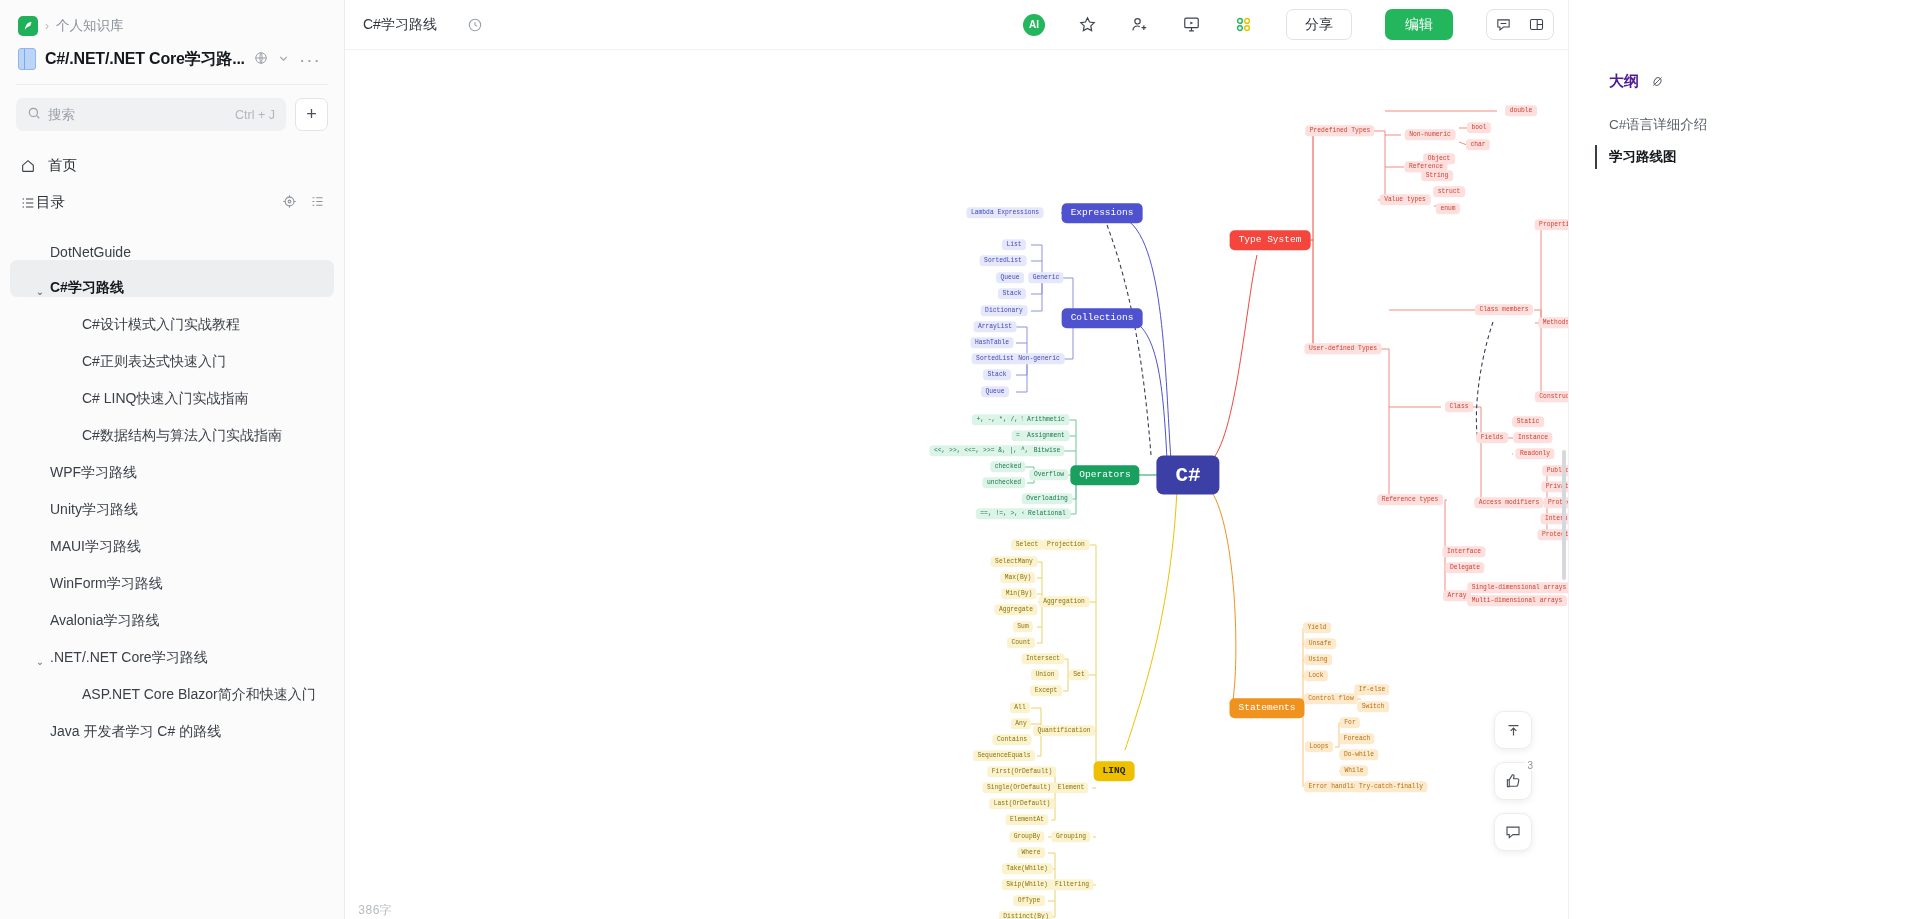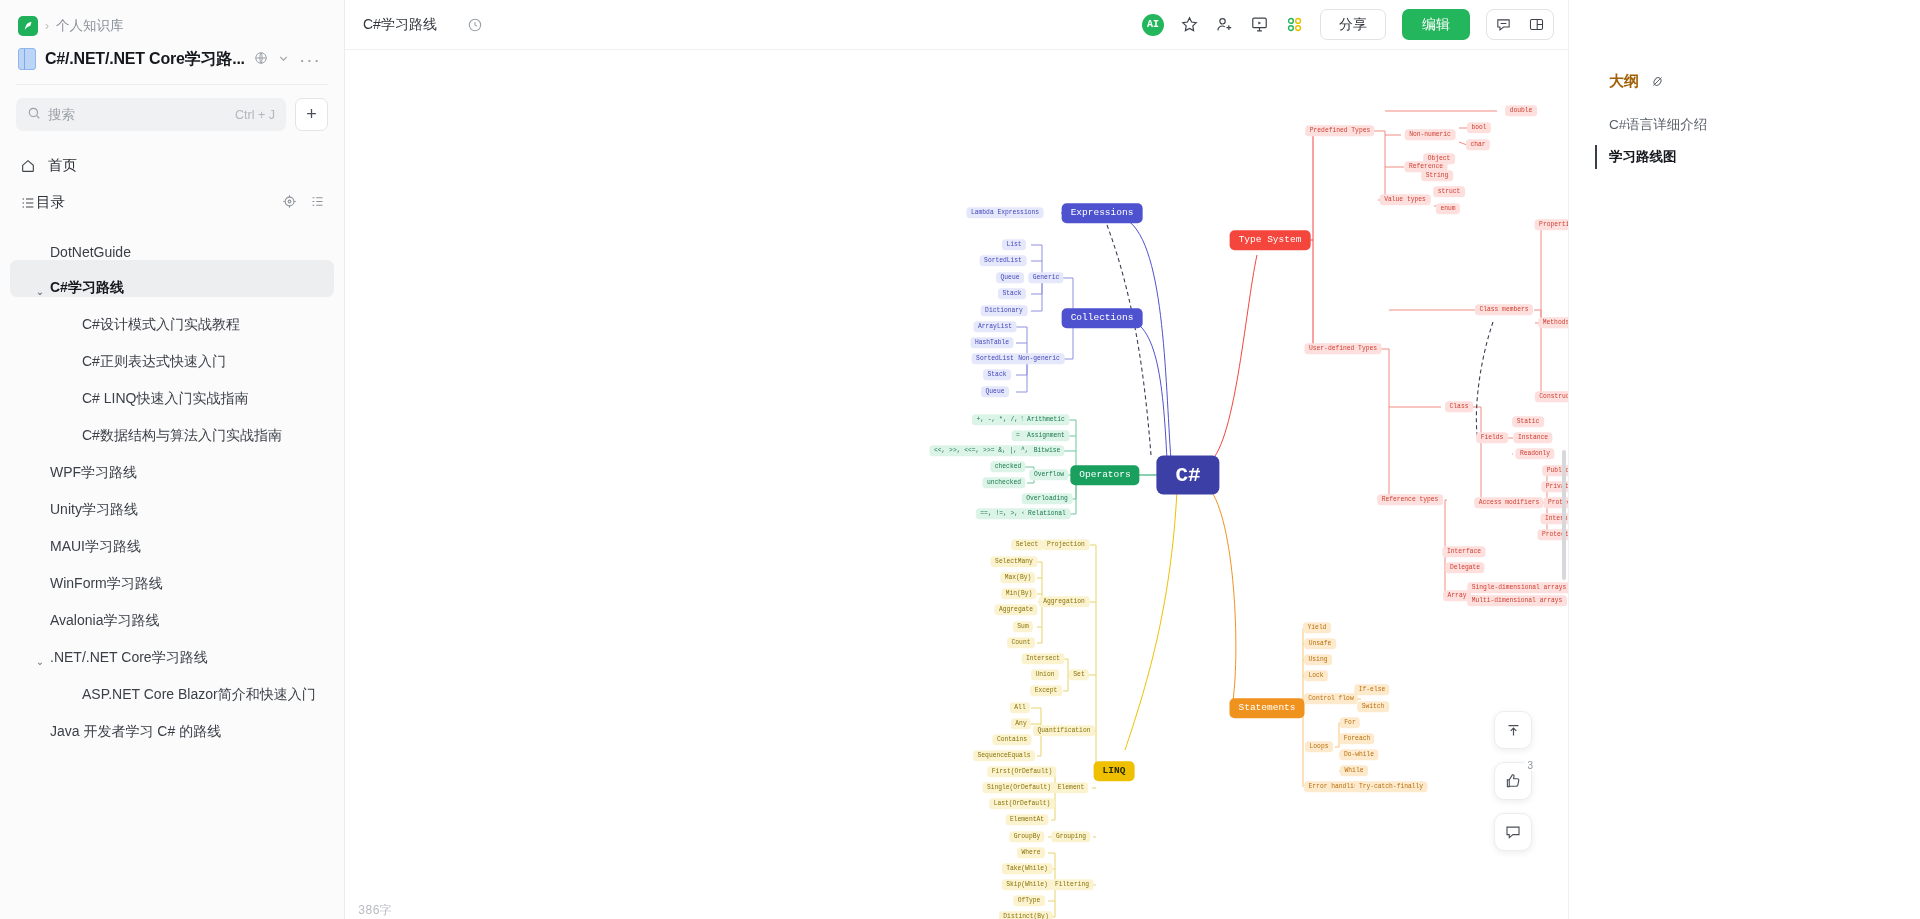--- a/index.html
+++ b/index.html
@@ -60,7 +60,7 @@
   .tb-left { display:flex; align-items:center; gap:30px; padding-left:6px;}
   .tb-doc { font-size:14px; color:#31363d; }
   .tb-ic { color:#9aa0a8; cursor:pointer; display:flex; align-items:center; }
-  .tb-right { display:flex; align-items:center; gap:16px;font-family:Liberation Mono, monospace; }
+  .tb-right { display:flex; align-items:center; gap:33px; }
   .ai-badge { width:22px;height:22px;border-radius:50%;background:#23b65d;color:#fff;font-size:10px;
               font-weight:700;display:flex;align-items:center;justify-content:center; cursor:pointer;}
   .icon-btn { color:#3d424a; cursor:pointer; display:flex; align-items:center; justify-content:center; }

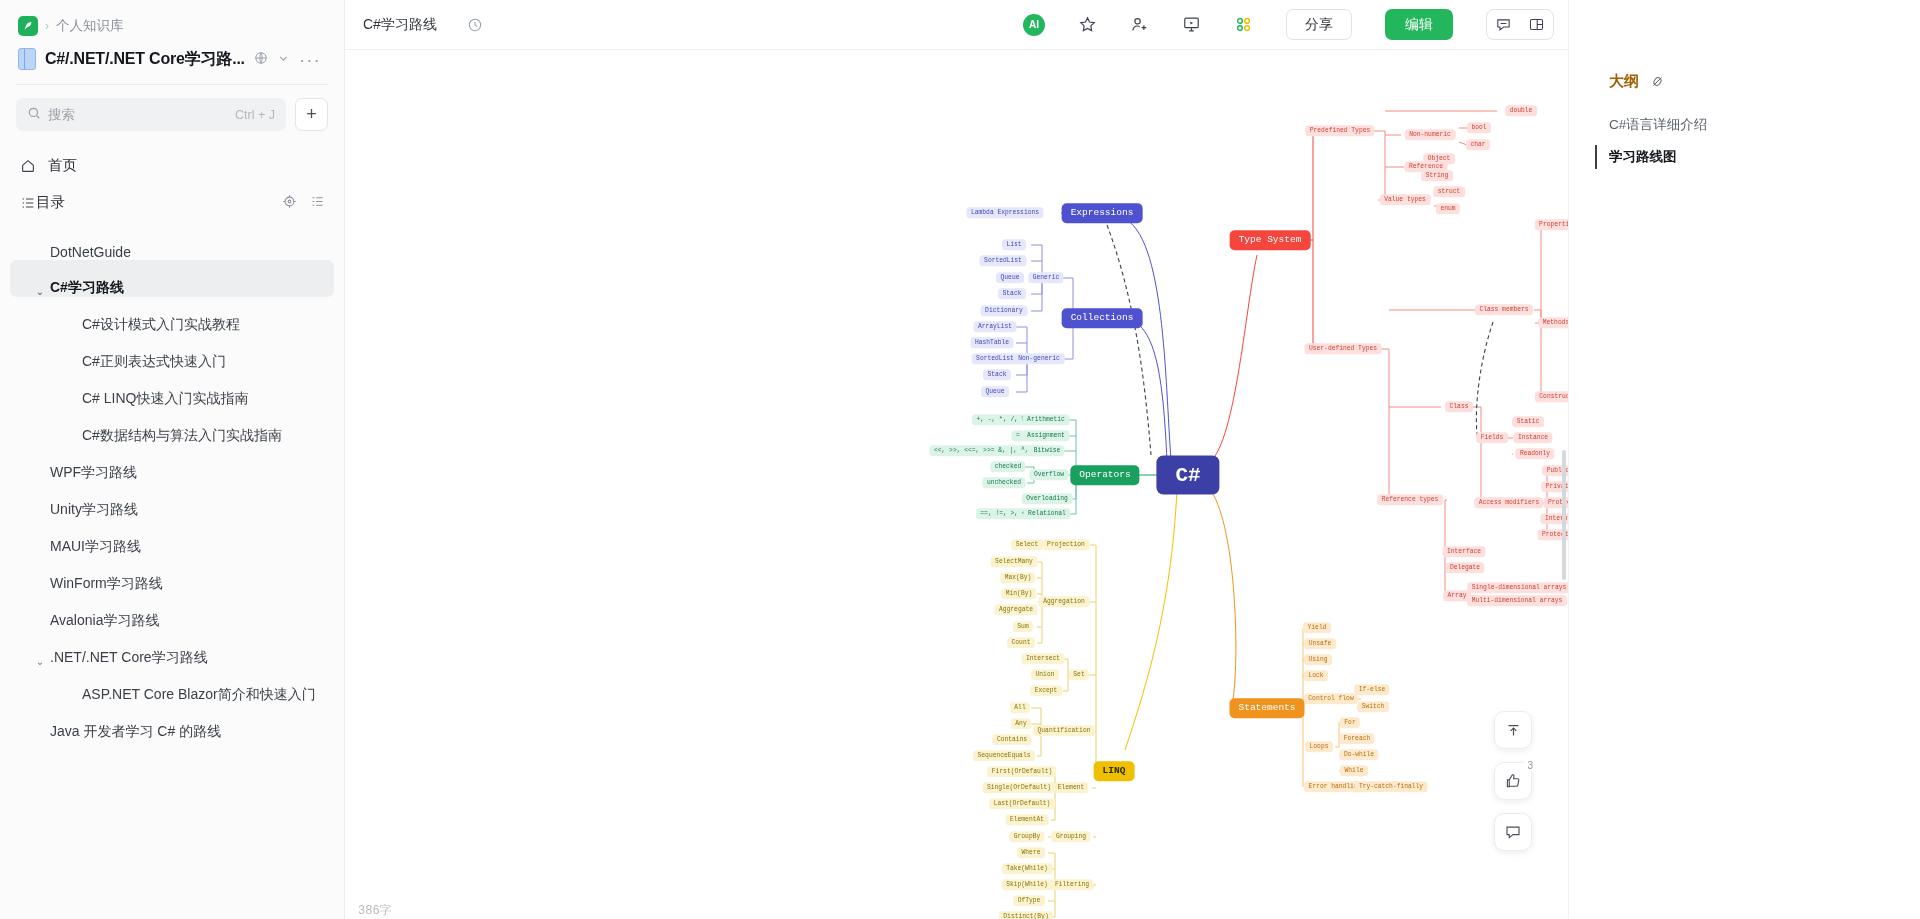--- a/index.html
+++ b/index.html
@@ -98,7 +98,7 @@
   
   .outline { width:352px; flex:0 0 352px; border-left:1px solid #f0f0f0; padding:72px 0 0 0; background:#fff;}
   .ol-head { display:flex; align-items:center; gap:11px; padding:0 0 18px 40px; }
-  .ol-title { font-size:15px; font-weight:700; color:#a16207; }
+  .ol-title { font-size:15px; font-weight:700; color:#4c1d95; }
   .ol-eye { color:#60656d; display:flex; }
   .ol-item { font-size:13.5px; color:#5a6069; padding:7px 0 7px 40px; cursor:pointer; position:relative; }
   .ol-item.active { color:#15181d; font-weight:700; }

